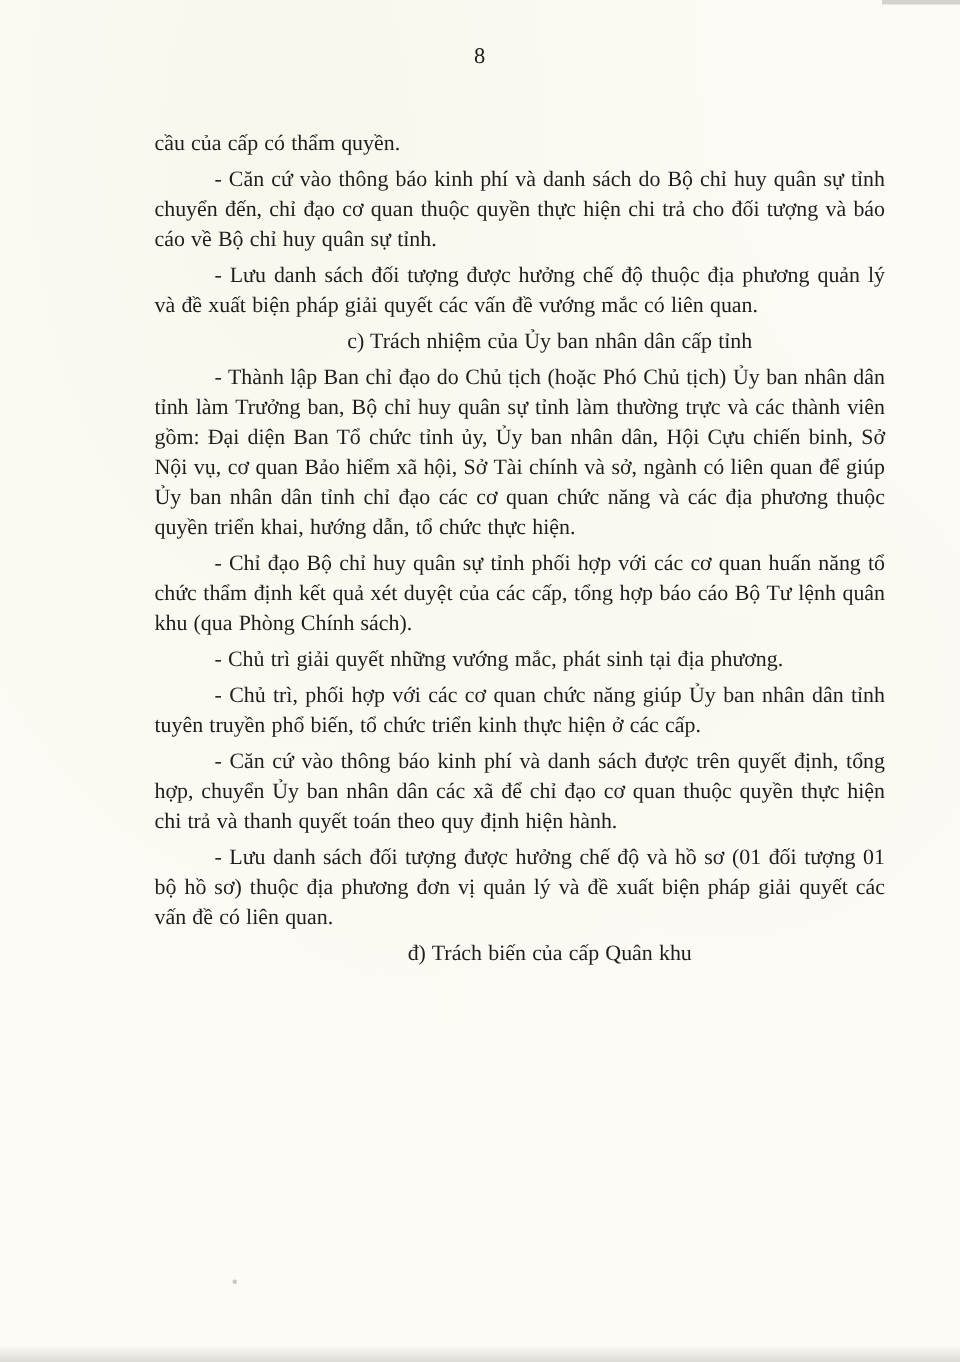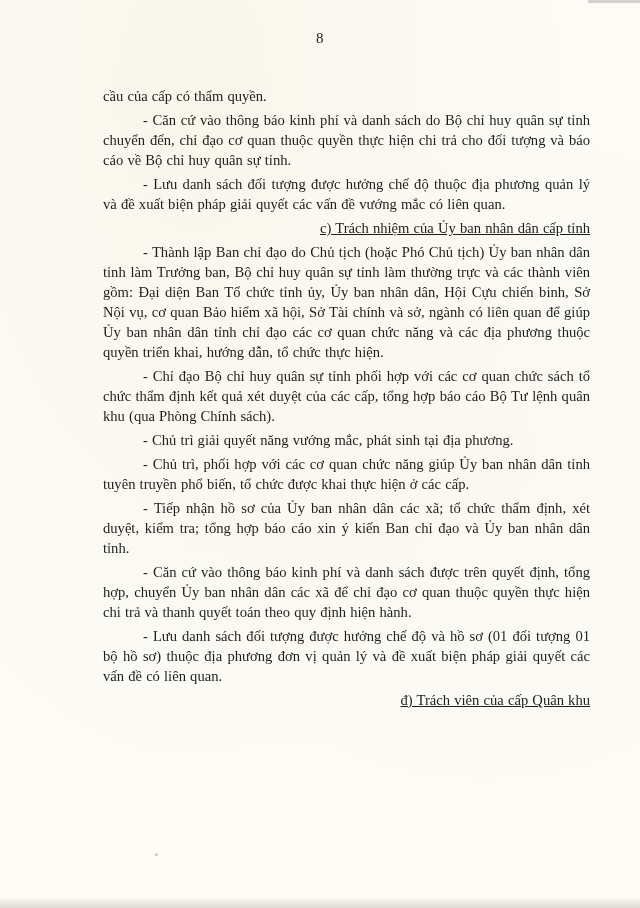--- a/index.html
+++ b/index.html
@@ -49,8 +49,7 @@
     text-indent: 0;
   }
   .para.heading {
-    text-align: right;
-    text-decoration: underline;
+    text-align: center;
   }
   .edge-bottom {
     position: absolute;

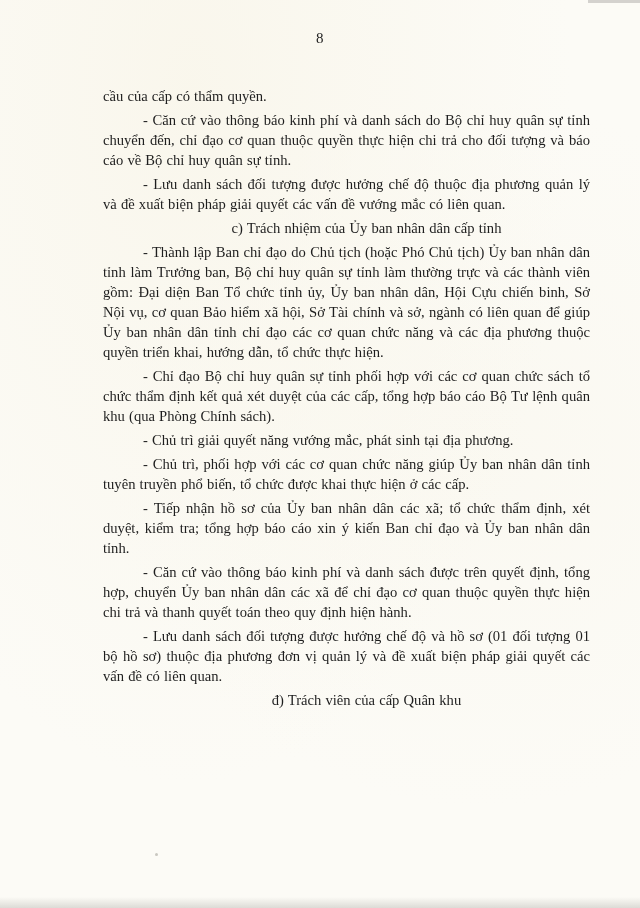--- a/index.html
+++ b/index.html
@@ -90,7 +90,7 @@
       <p class="para item">- Lưu danh sách đối tượng được hưởng chế độ thuộc địa phương quản lý và đề xuất biện pháp giải quyết các vấn đề vướng mắc có liên quan.</p>
       <p class="para heading">c) Trách nhiệm của Ủy ban nhân dân cấp tỉnh</p>
       <p class="para item">- Thành lập Ban chỉ đạo do Chủ tịch (hoặc Phó Chủ tịch) Ủy ban nhân dân tỉnh làm Trưởng ban, Bộ chỉ huy quân sự tỉnh làm thường trực và các thành viên gồm: Đại diện Ban Tổ chức tỉnh ủy, Ủy ban nhân dân, Hội Cựu chiến binh, Sở Nội vụ, cơ quan Bảo hiểm xã hội, Sở Tài chính và sở, ngành có liên quan để giúp Ủy ban nhân dân tỉnh chỉ đạo các cơ quan chức năng và các địa phương thuộc quyền triển khai, hướng dẫn, tổ chức thực hiện.</p>
-      <p class="para item">- Chỉ đạo Bộ chỉ huy quân sự tỉnh phối hợp với các cơ quan chức sách tổ chức thẩm định kết quả xét duyệt của các cấp, tổng hợp báo cáo Bộ Tư lệnh quân khu (qua Phòng Chính sách).</p>
+      <p class="para item">- Chỉ đạo Bộ chỉ huy quân sự tỉnh phối hợp với các cơ quan huấn năng tổ chức thẩm định kết quả xét duyệt của các cấp, tổng hợp báo cáo Bộ Tư lệnh quân khu (qua Phòng Chính sách).</p>
       <p class="para item">- Chủ trì giải quyết năng vướng mắc, phát sinh tại địa phương.</p>
       <p class="para item">- Chủ trì, phối hợp với các cơ quan chức năng giúp Ủy ban nhân dân tỉnh tuyên truyền phổ biến, tổ chức được khai thực hiện ở các cấp.</p>
       <p class="para item">- Tiếp nhận hồ sơ của Ủy ban nhân dân các xã; tổ chức thẩm định, xét duyệt, kiểm tra; tổng hợp báo cáo xin ý kiến Ban chỉ đạo và Ủy ban nhân dân tỉnh.</p>

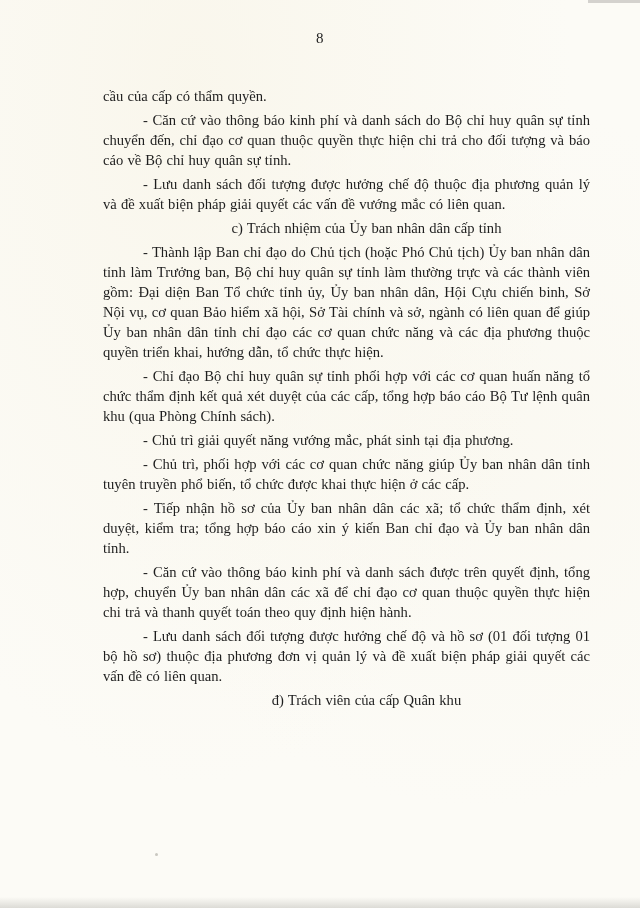--- a/index.html
+++ b/index.html
@@ -91,7 +91,7 @@
       <p class="para heading">c) Trách nhiệm của Ủy ban nhân dân cấp tỉnh</p>
       <p class="para item">- Thành lập Ban chỉ đạo do Chủ tịch (hoặc Phó Chủ tịch) Ủy ban nhân dân tỉnh làm Trưởng ban, Bộ chỉ huy quân sự tỉnh làm thường trực và các thành viên gồm: Đại diện Ban Tổ chức tỉnh ủy, Ủy ban nhân dân, Hội Cựu chiến binh, Sở Nội vụ, cơ quan Bảo hiểm xã hội, Sở Tài chính và sở, ngành có liên quan để giúp Ủy ban nhân dân tỉnh chỉ đạo các cơ quan chức năng và các địa phương thuộc quyền triển khai, hướng dẫn, tổ chức thực hiện.</p>
       <p class="para item">- Chỉ đạo Bộ chỉ huy quân sự tỉnh phối hợp với các cơ quan huấn năng tổ chức thẩm định kết quả xét duyệt của các cấp, tổng hợp báo cáo Bộ Tư lệnh quân khu (qua Phòng Chính sách).</p>
-      <p class="para item">- Chủ trì giải quyết năng vướng mắc, phát sinh tại địa phương.</p>
+      <p class="para item">- Chủ trì giải quyết những vướng mắc, phát sinh tại địa phương.</p>
       <p class="para item">- Chủ trì, phối hợp với các cơ quan chức năng giúp Ủy ban nhân dân tỉnh tuyên truyền phổ biến, tổ chức được khai thực hiện ở các cấp.</p>
       <p class="para item">- Tiếp nhận hồ sơ của Ủy ban nhân dân các xã; tổ chức thẩm định, xét duyệt, kiểm tra; tổng hợp báo cáo xin ý kiến Ban chỉ đạo và Ủy ban nhân dân tỉnh.</p>
       <p class="para item">- Căn cứ vào thông báo kinh phí và danh sách được trên quyết định, tổng hợp, chuyển Ủy ban nhân dân các xã để chỉ đạo cơ quan thuộc quyền thực hiện chi trả và thanh quyết toán theo quy định hiện hành.</p>

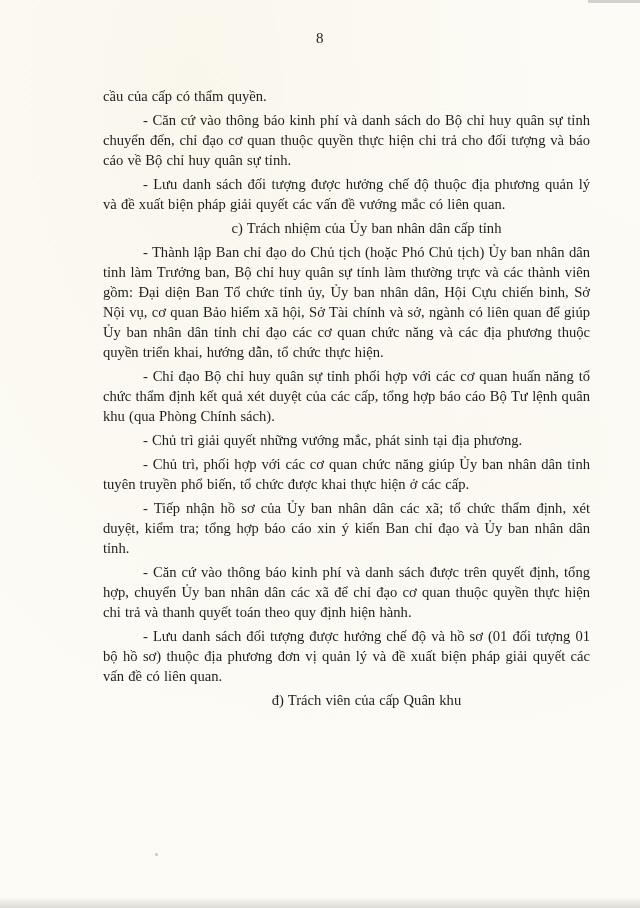--- a/index.html
+++ b/index.html
@@ -92,7 +92,7 @@
       <p class="para item">- Thành lập Ban chỉ đạo do Chủ tịch (hoặc Phó Chủ tịch) Ủy ban nhân dân tỉnh làm Trưởng ban, Bộ chỉ huy quân sự tỉnh làm thường trực và các thành viên gồm: Đại diện Ban Tổ chức tỉnh ủy, Ủy ban nhân dân, Hội Cựu chiến binh, Sở Nội vụ, cơ quan Bảo hiểm xã hội, Sở Tài chính và sở, ngành có liên quan để giúp Ủy ban nhân dân tỉnh chỉ đạo các cơ quan chức năng và các địa phương thuộc quyền triển khai, hướng dẫn, tổ chức thực hiện.</p>
       <p class="para item">- Chỉ đạo Bộ chỉ huy quân sự tỉnh phối hợp với các cơ quan huấn năng tổ chức thẩm định kết quả xét duyệt của các cấp, tổng hợp báo cáo Bộ Tư lệnh quân khu (qua Phòng Chính sách).</p>
       <p class="para item">- Chủ trì giải quyết những vướng mắc, phát sinh tại địa phương.</p>
-      <p class="para item">- Chủ trì, phối hợp với các cơ quan chức năng giúp Ủy ban nhân dân tỉnh tuyên truyền phổ biến, tổ chức được khai thực hiện ở các cấp.</p>
+      <p class="para item">- Chủ trì, phối hợp với các cơ quan chức năng giúp Ủy ban nhân dân tỉnh tuyên truyền phổ biến, tổ chức triển kinh thực hiện ở các cấp.</p>
       <p class="para item">- Tiếp nhận hồ sơ của Ủy ban nhân dân các xã; tổ chức thẩm định, xét duyệt, kiểm tra; tổng hợp báo cáo xin ý kiến Ban chỉ đạo và Ủy ban nhân dân tỉnh.</p>
       <p class="para item">- Căn cứ vào thông báo kinh phí và danh sách được trên quyết định, tổng hợp, chuyển Ủy ban nhân dân các xã để chỉ đạo cơ quan thuộc quyền thực hiện chi trả và thanh quyết toán theo quy định hiện hành.</p>
       <p class="para item">- Lưu danh sách đối tượng được hưởng chế độ và hồ sơ (01 đối tượng 01 bộ hồ sơ) thuộc địa phương đơn vị quản lý và đề xuất biện pháp giải quyết các vấn đề có liên quan.</p>

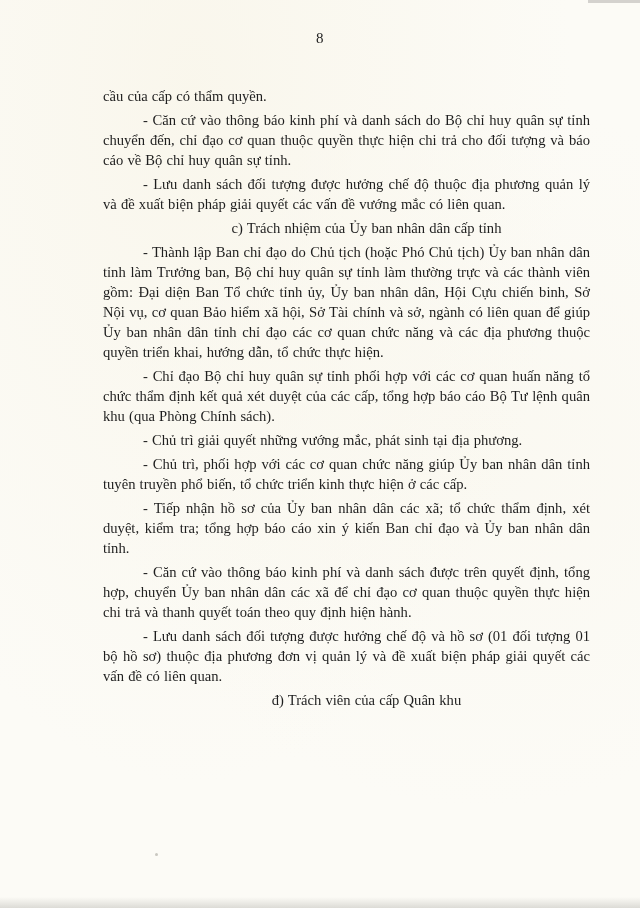--- a/index.html
+++ b/index.html
@@ -93,7 +93,6 @@
       <p class="para item">- Chỉ đạo Bộ chỉ huy quân sự tỉnh phối hợp với các cơ quan huấn năng tổ chức thẩm định kết quả xét duyệt của các cấp, tổng hợp báo cáo Bộ Tư lệnh quân khu (qua Phòng Chính sách).</p>
       <p class="para item">- Chủ trì giải quyết những vướng mắc, phát sinh tại địa phương.</p>
       <p class="para item">- Chủ trì, phối hợp với các cơ quan chức năng giúp Ủy ban nhân dân tỉnh tuyên truyền phổ biến, tổ chức triển kinh thực hiện ở các cấp.</p>
-      <p class="para item">- Tiếp nhận hồ sơ của Ủy ban nhân dân các xã; tổ chức thẩm định, xét duyệt, kiểm tra; tổng hợp báo cáo xin ý kiến Ban chỉ đạo và Ủy ban nhân dân tỉnh.</p>
       <p class="para item">- Căn cứ vào thông báo kinh phí và danh sách được trên quyết định, tổng hợp, chuyển Ủy ban nhân dân các xã để chỉ đạo cơ quan thuộc quyền thực hiện chi trả và thanh quyết toán theo quy định hiện hành.</p>
       <p class="para item">- Lưu danh sách đối tượng được hưởng chế độ và hồ sơ (01 đối tượng 01 bộ hồ sơ) thuộc địa phương đơn vị quản lý và đề xuất biện pháp giải quyết các vấn đề có liên quan.</p>
       <p class="para heading">đ) Trách viên của cấp Quân khu</p>

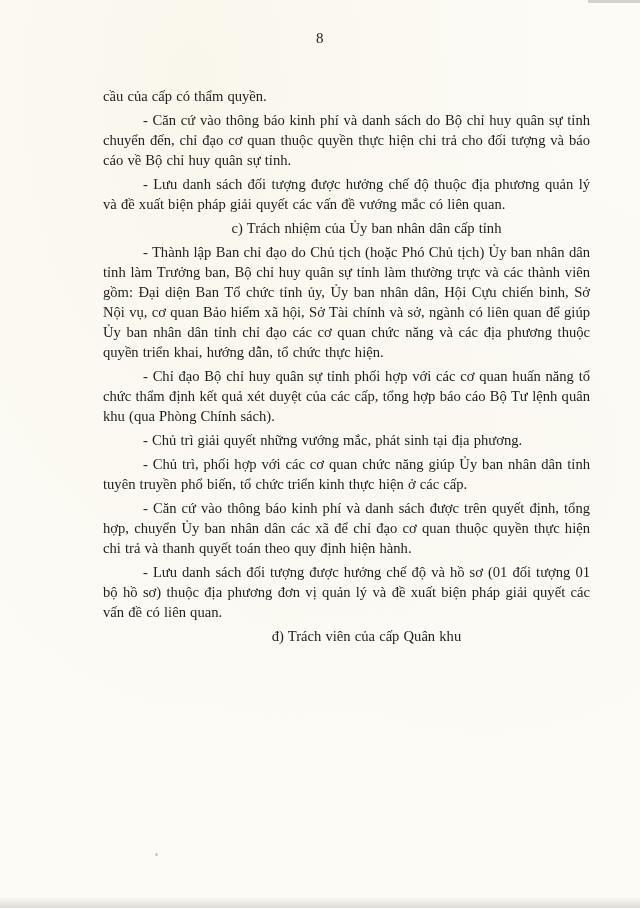--- a/index.html
+++ b/index.html
@@ -95,7 +95,7 @@
       <p class="para item">- Chủ trì, phối hợp với các cơ quan chức năng giúp Ủy ban nhân dân tỉnh tuyên truyền phổ biến, tổ chức triển kinh thực hiện ở các cấp.</p>
       <p class="para item">- Căn cứ vào thông báo kinh phí và danh sách được trên quyết định, tổng hợp, chuyển Ủy ban nhân dân các xã để chỉ đạo cơ quan thuộc quyền thực hiện chi trả và thanh quyết toán theo quy định hiện hành.</p>
       <p class="para item">- Lưu danh sách đối tượng được hưởng chế độ và hồ sơ (01 đối tượng 01 bộ hồ sơ) thuộc địa phương đơn vị quản lý và đề xuất biện pháp giải quyết các vấn đề có liên quan.</p>
-      <p class="para heading">đ) Trách viên của cấp Quân khu</p>
+      <p class="para heading">đ) Trách biến của cấp Quân khu</p>
     </div>
   <div class="speck"></div>
   <div class="edge-bottom"></div>

